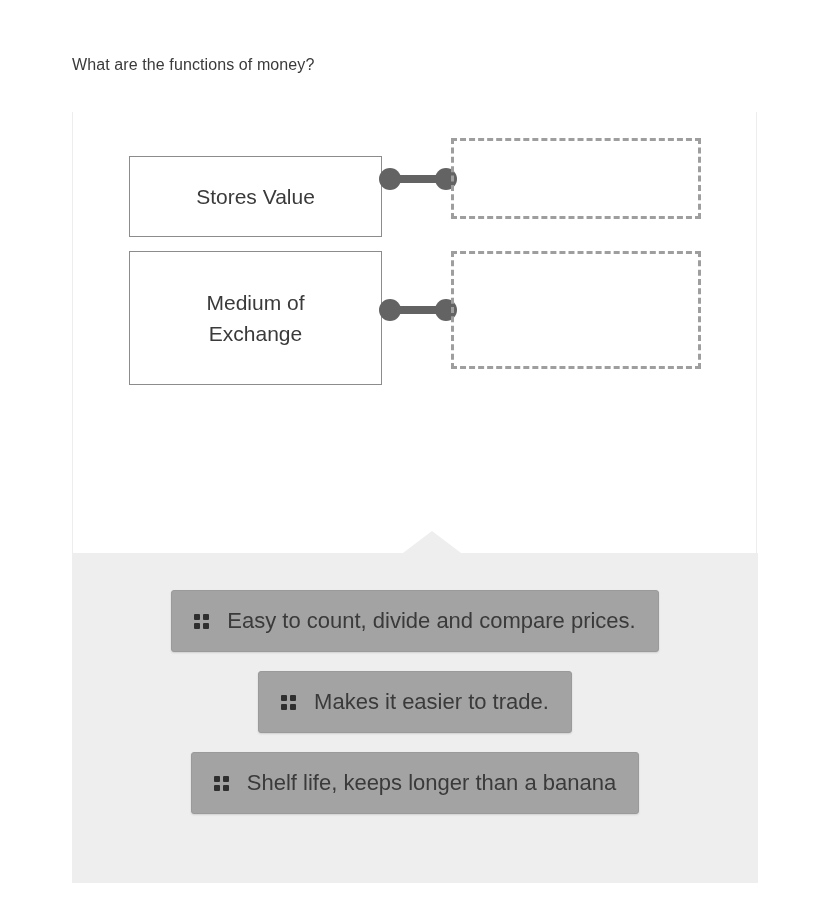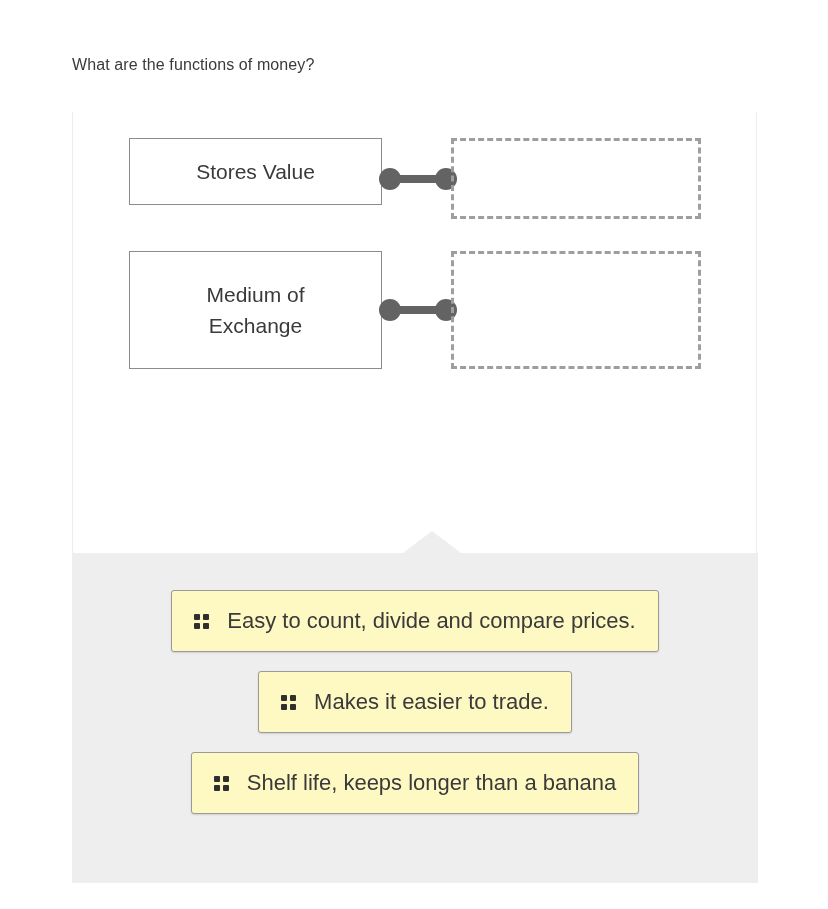--- a/index.html
+++ b/index.html
@@ -184,7 +184,7 @@
 <div class="match-panel">
 
   <div class="pair-row" style="top:26px;height:81px;">
-    <div class="prompt-box" style="top:0;height:67px;">
+    <div class="prompt-box" style="top:18px;height:81px;">
       <span class="prompt-text">Stores Value</span>
     </div>
     <div class="connector" style="top:30px;">

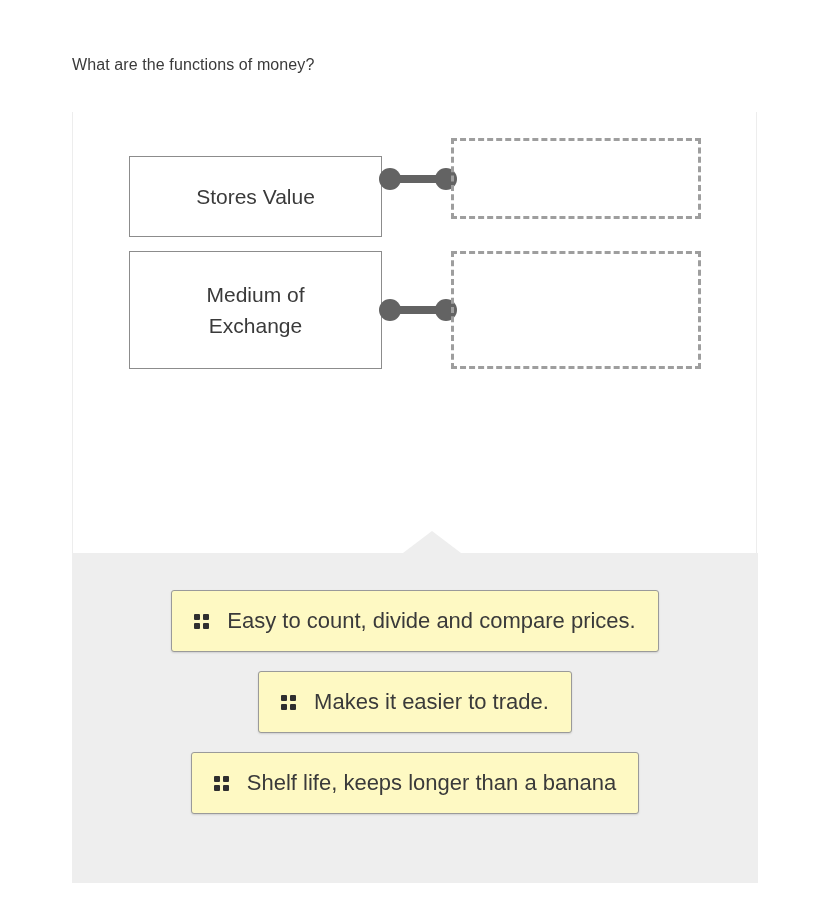--- a/index.html
+++ b/index.html
@@ -196,7 +196,7 @@
   </div>
 
   <div class="pair-row" style="top:139px;height:118px;">
-    <div class="prompt-box" style="top:0;height:118px;">
+    <div class="prompt-box" style="top:0;height:134px;">
       <span class="prompt-text">Medium of
 Exchange</span>
     </div>

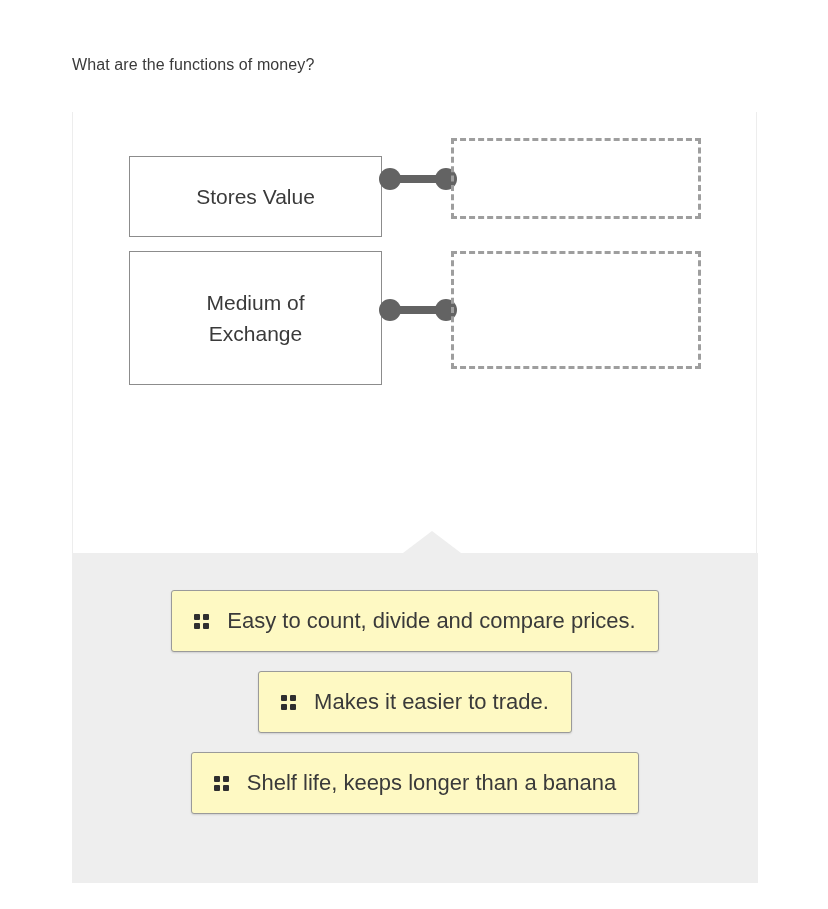--- a/index.html
+++ b/index.html
@@ -139,7 +139,7 @@
   }
 
   .option-card {
-    background: #fef9c3;
+    background: #a3a3a3;
     border: 1px solid #9a9a9a;
     border-radius: 3px;
     box-shadow: 0 1px 2px rgba(0,0,0,0.13);

